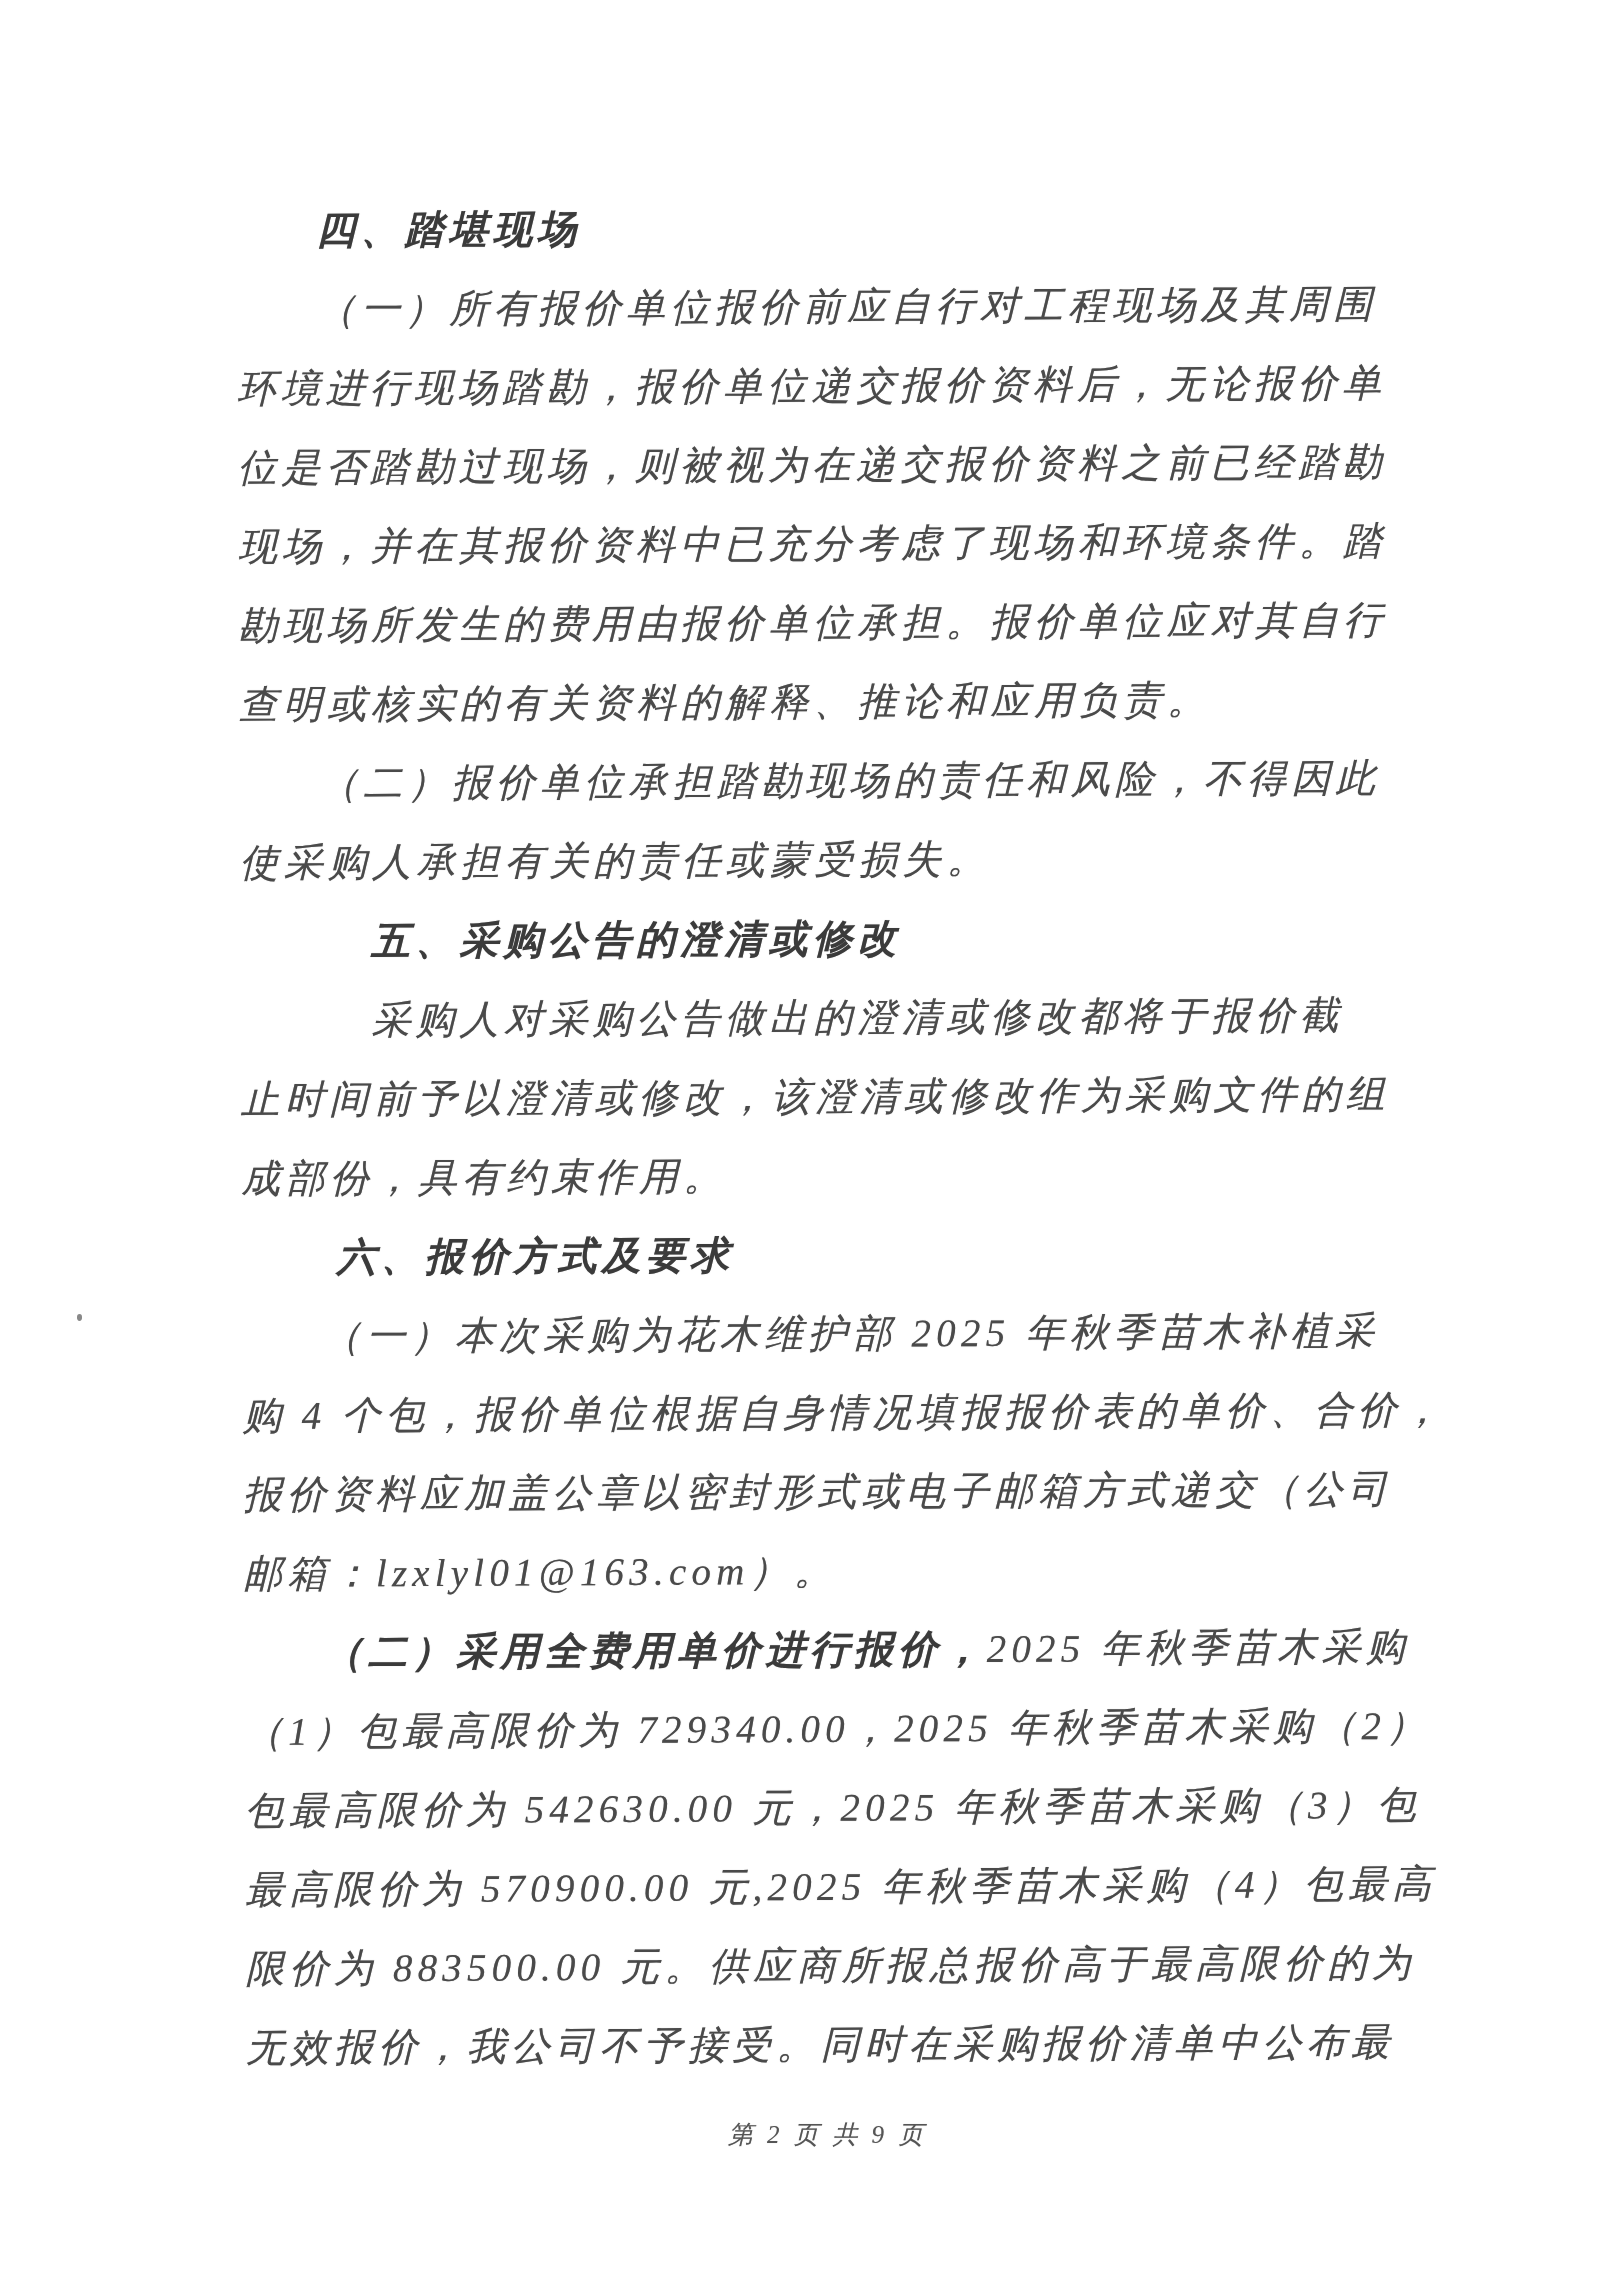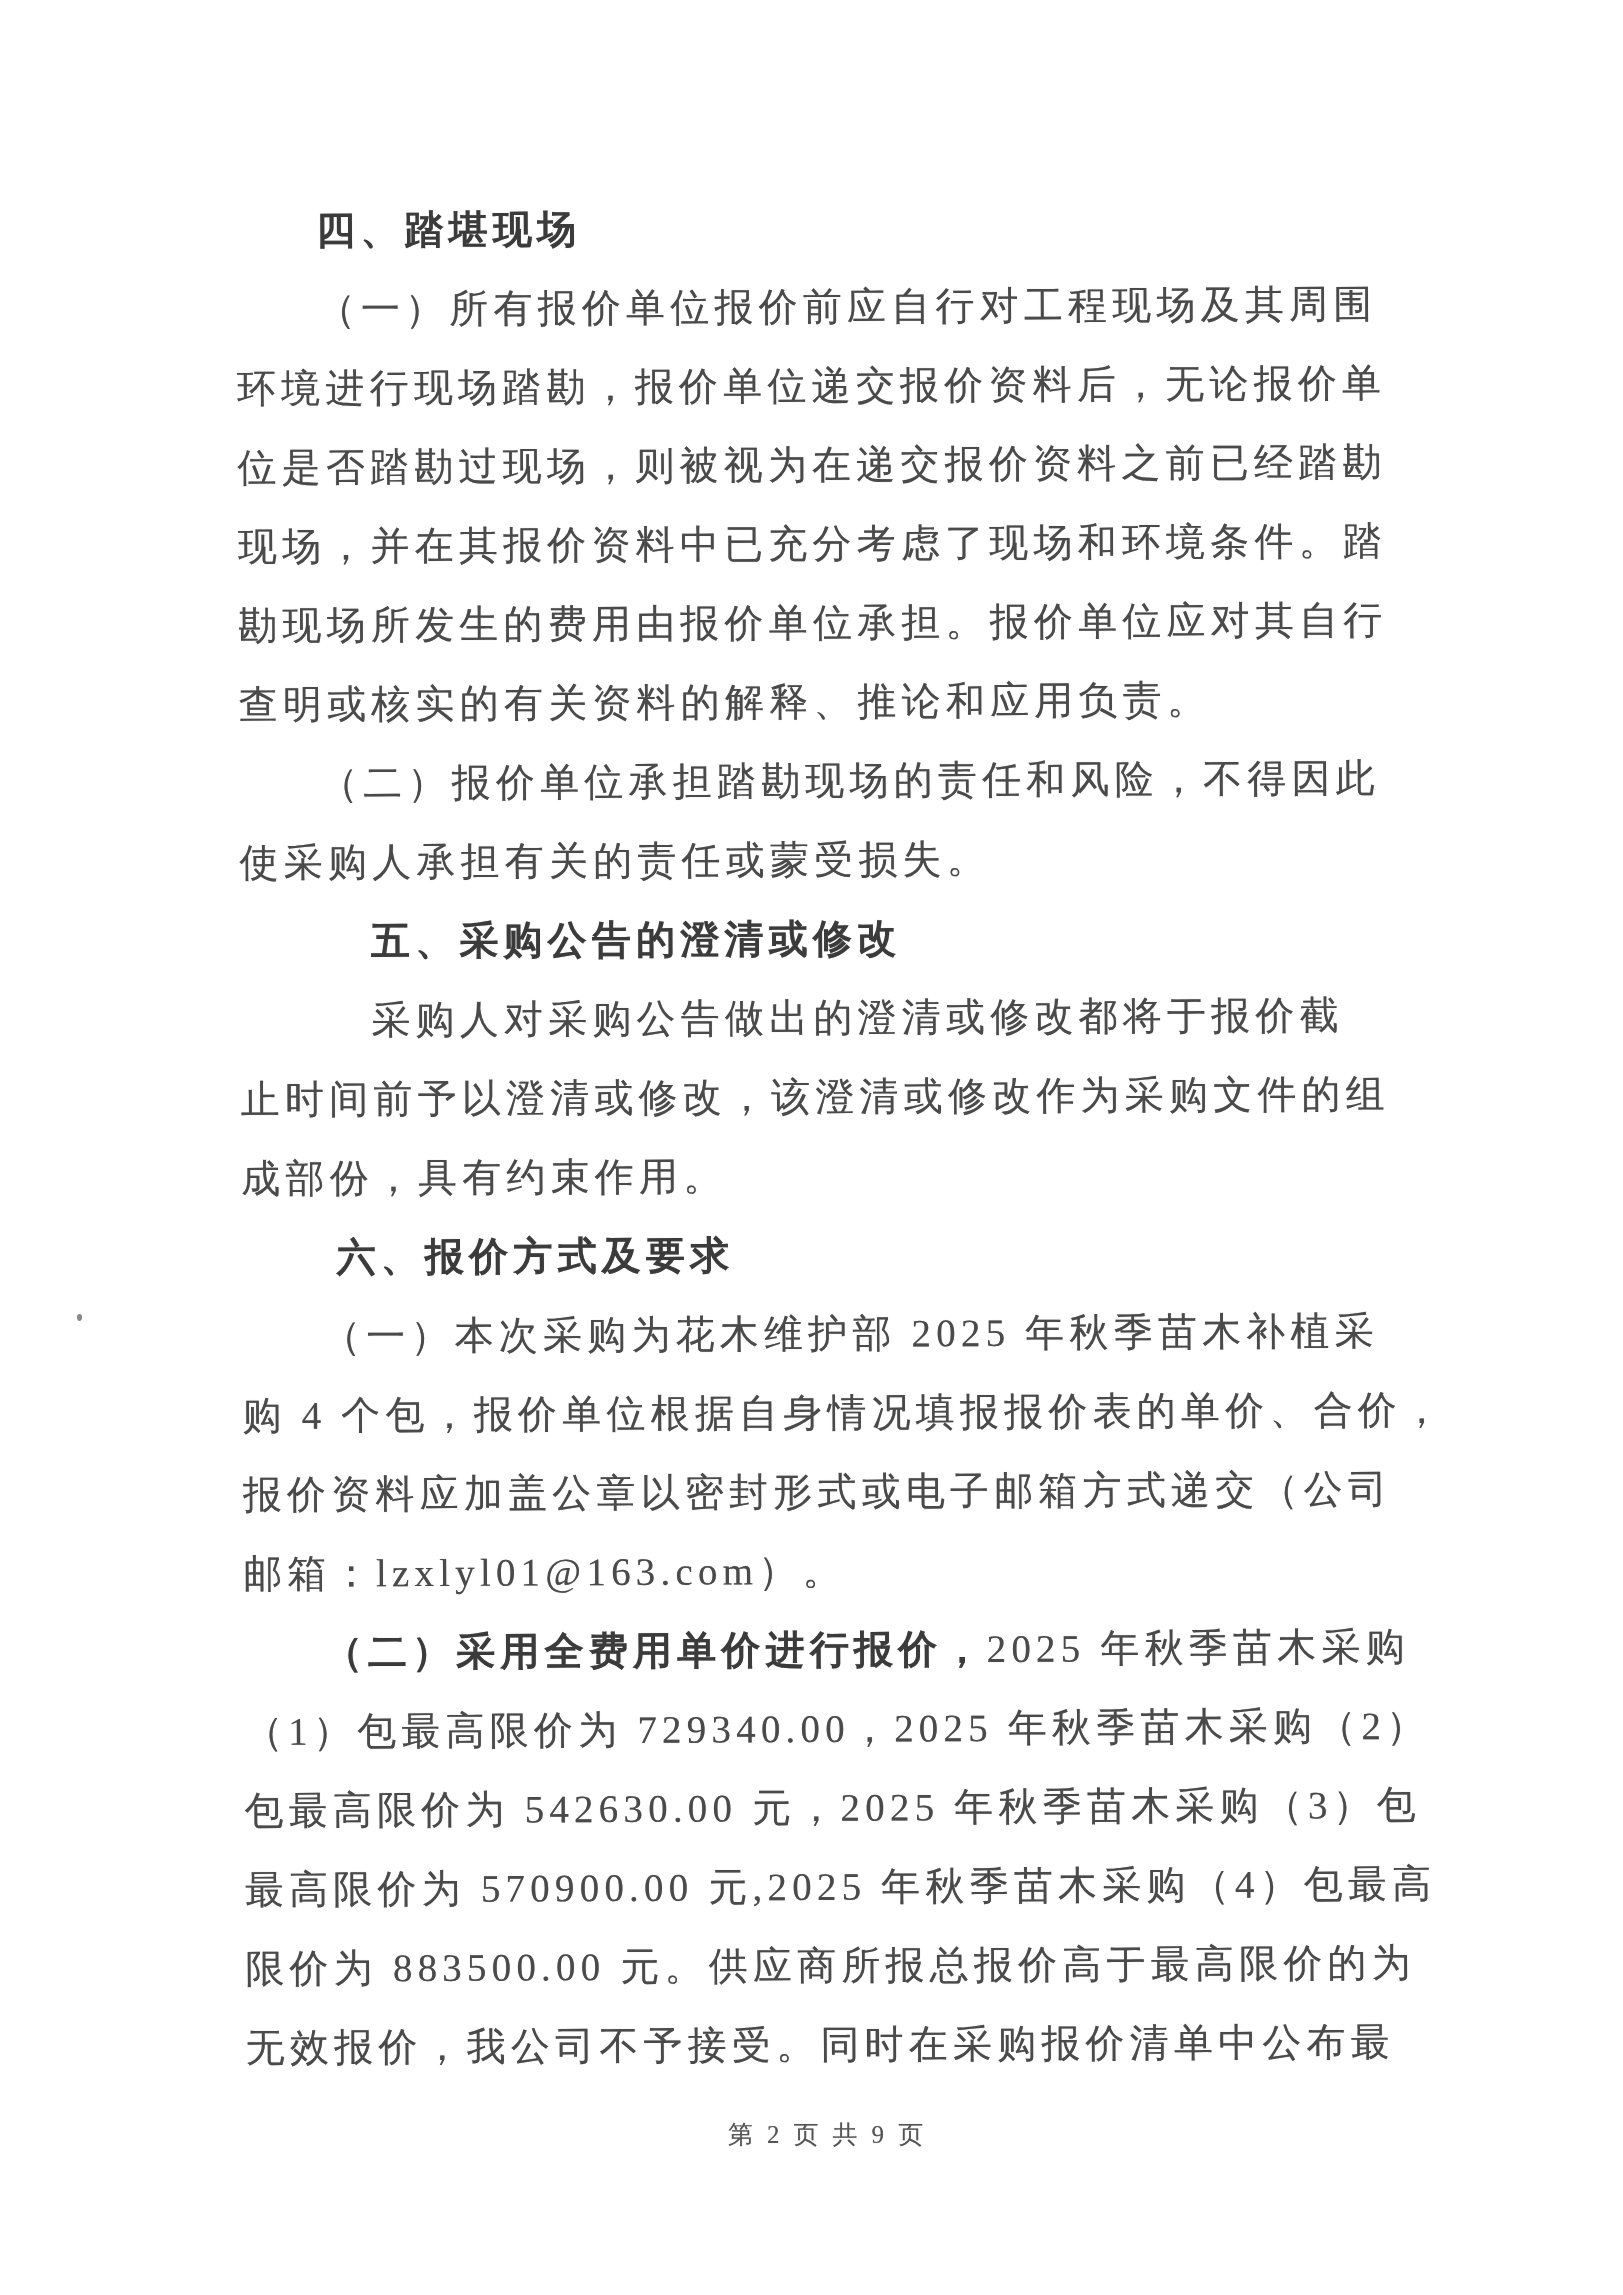--- a/index.html
+++ b/index.html
@@ -16,6 +16,7 @@
     width: 1623px;
     height: 2295px;
     background: #ffffff;
+    font-style: italic;
   }
   .content {
     position: absolute;

